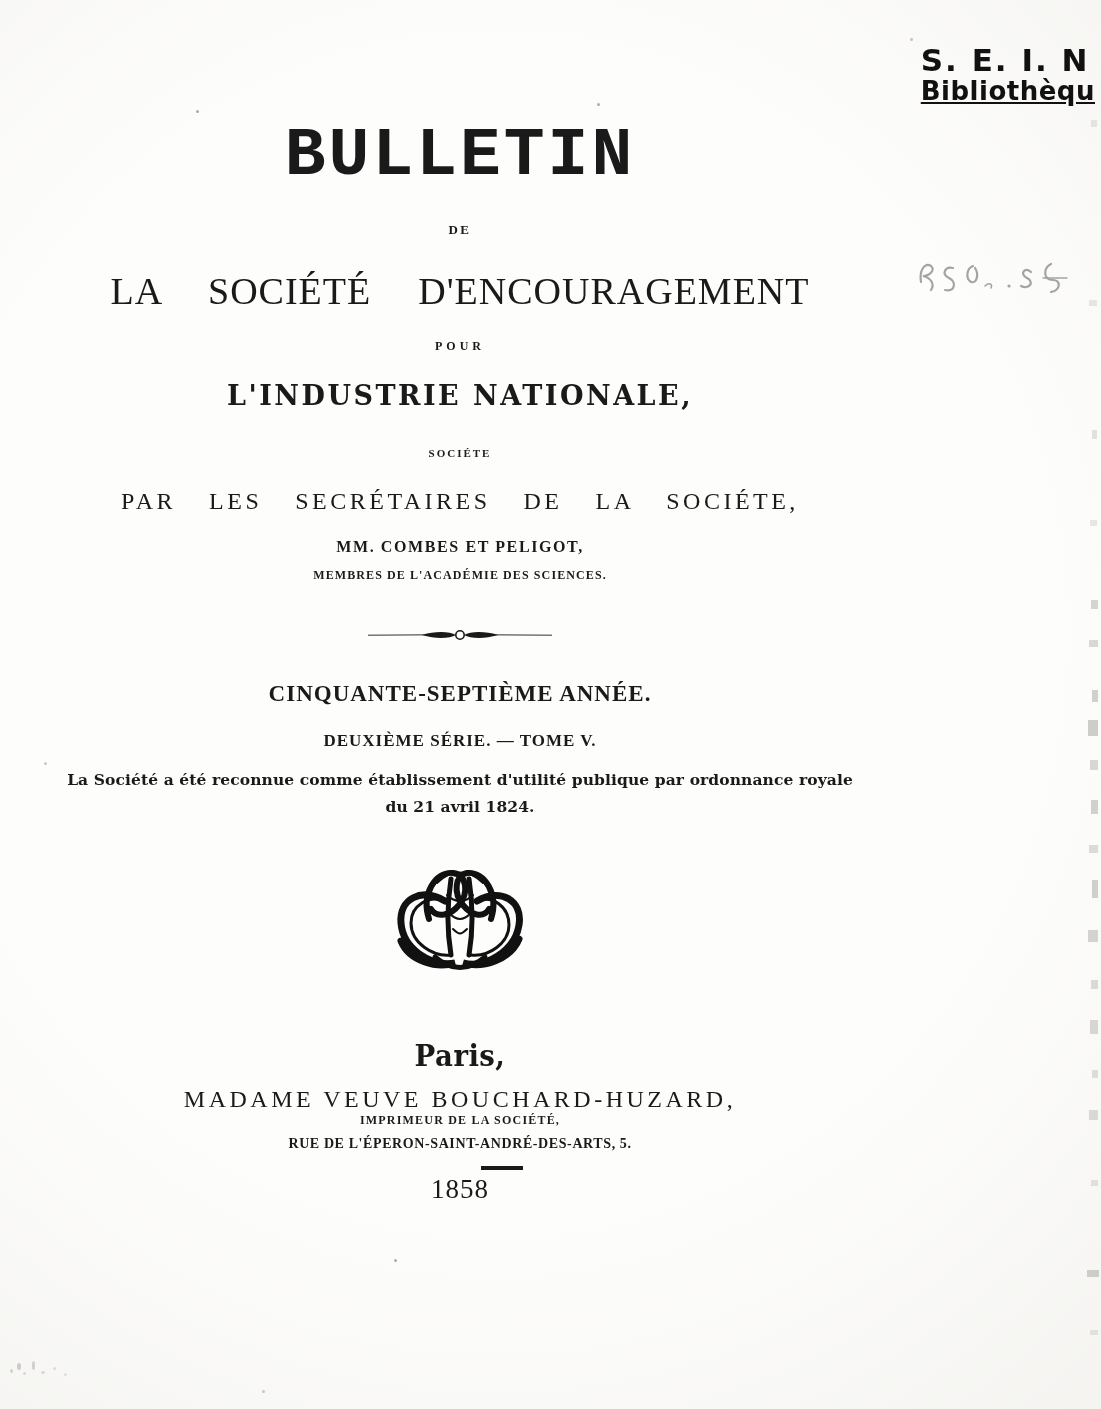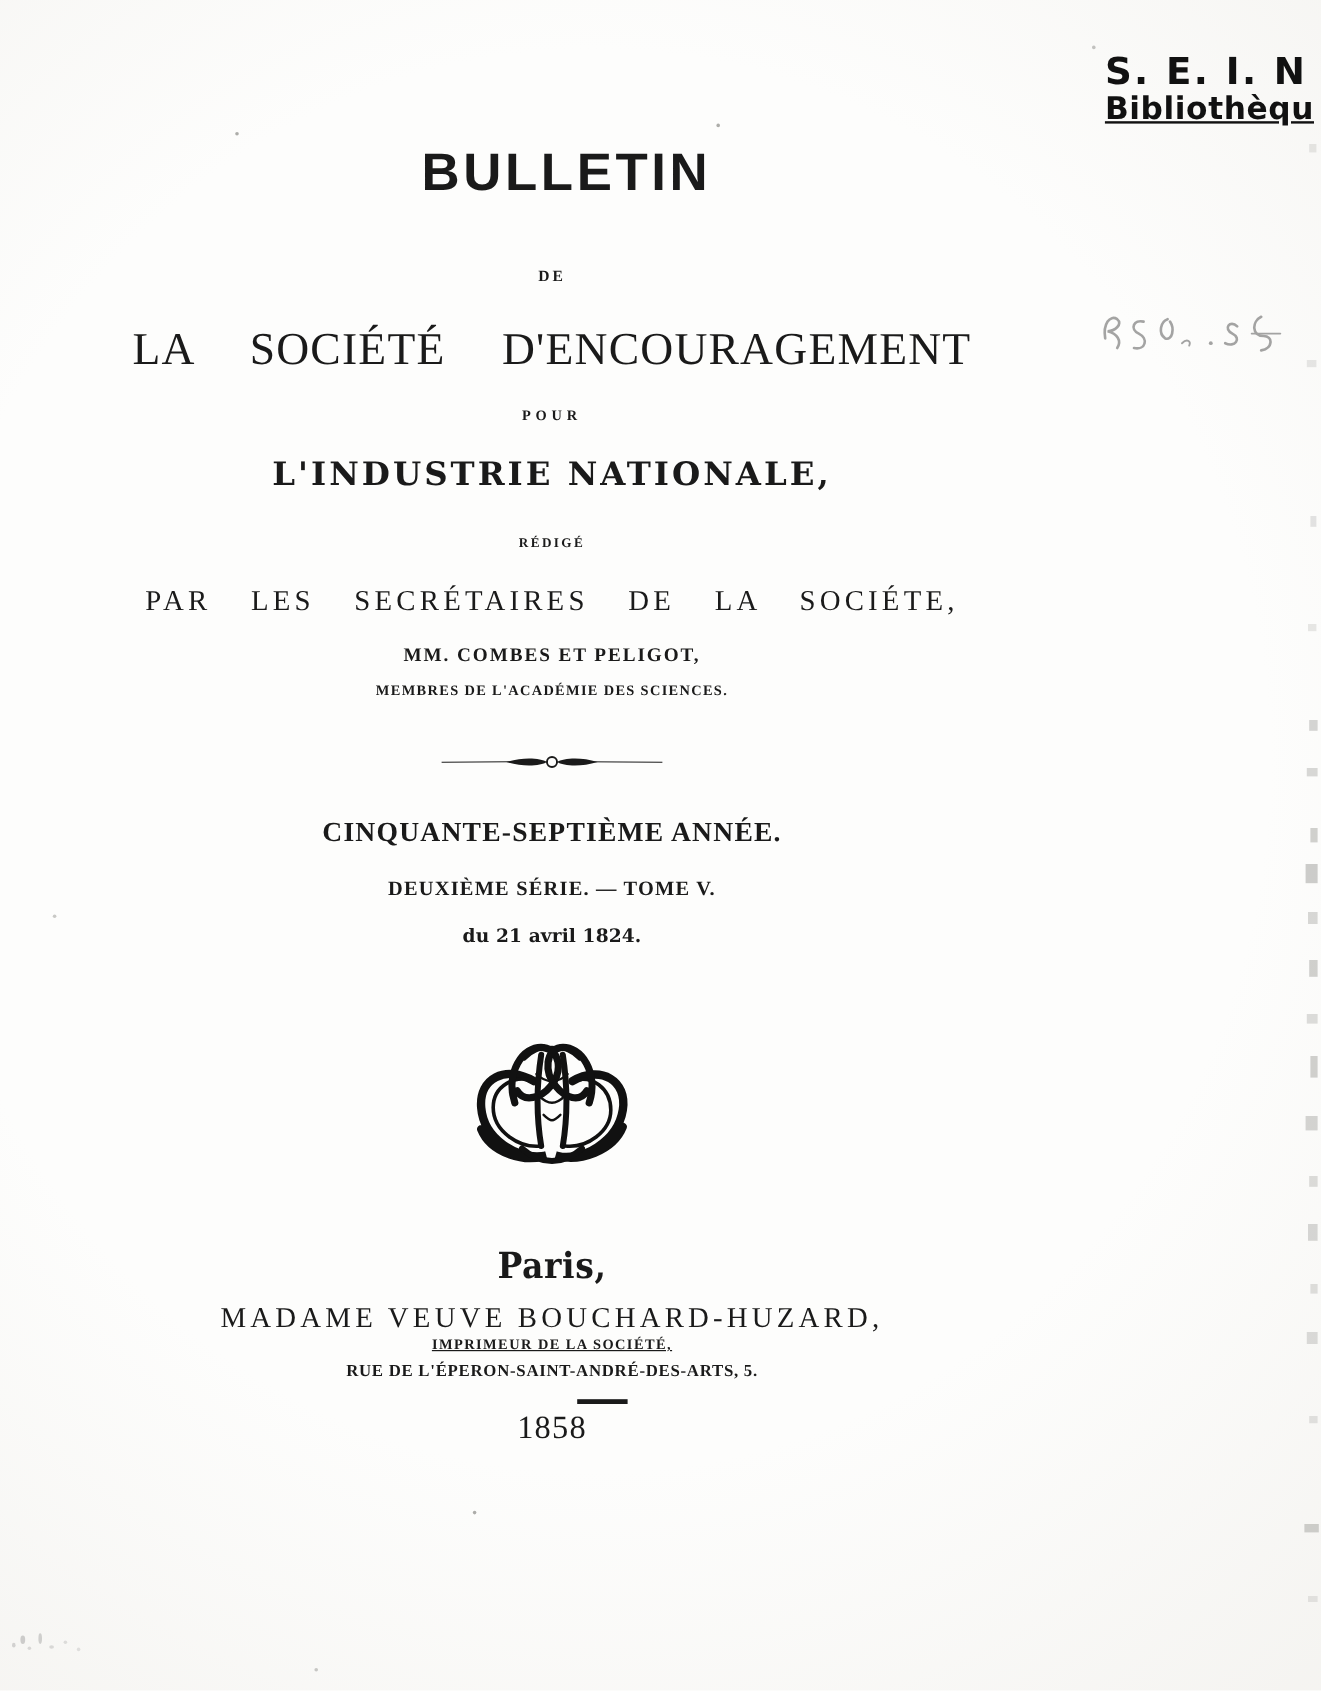--- a/index.html
+++ b/index.html
@@ -43,12 +43,11 @@
     position: absolute;
     left: 0; top: 122px;
     width: 920px;
-    font-size: 44px;
+    font-size: 68px;
     line-height: 1;
     font-weight: 700;
     letter-spacing: 3px;
-    font-family: Liberation Sans, sans-serif;
-    margin-left: 12px;
+    font-family: Liberation Mono, monospace;
   }
 
   

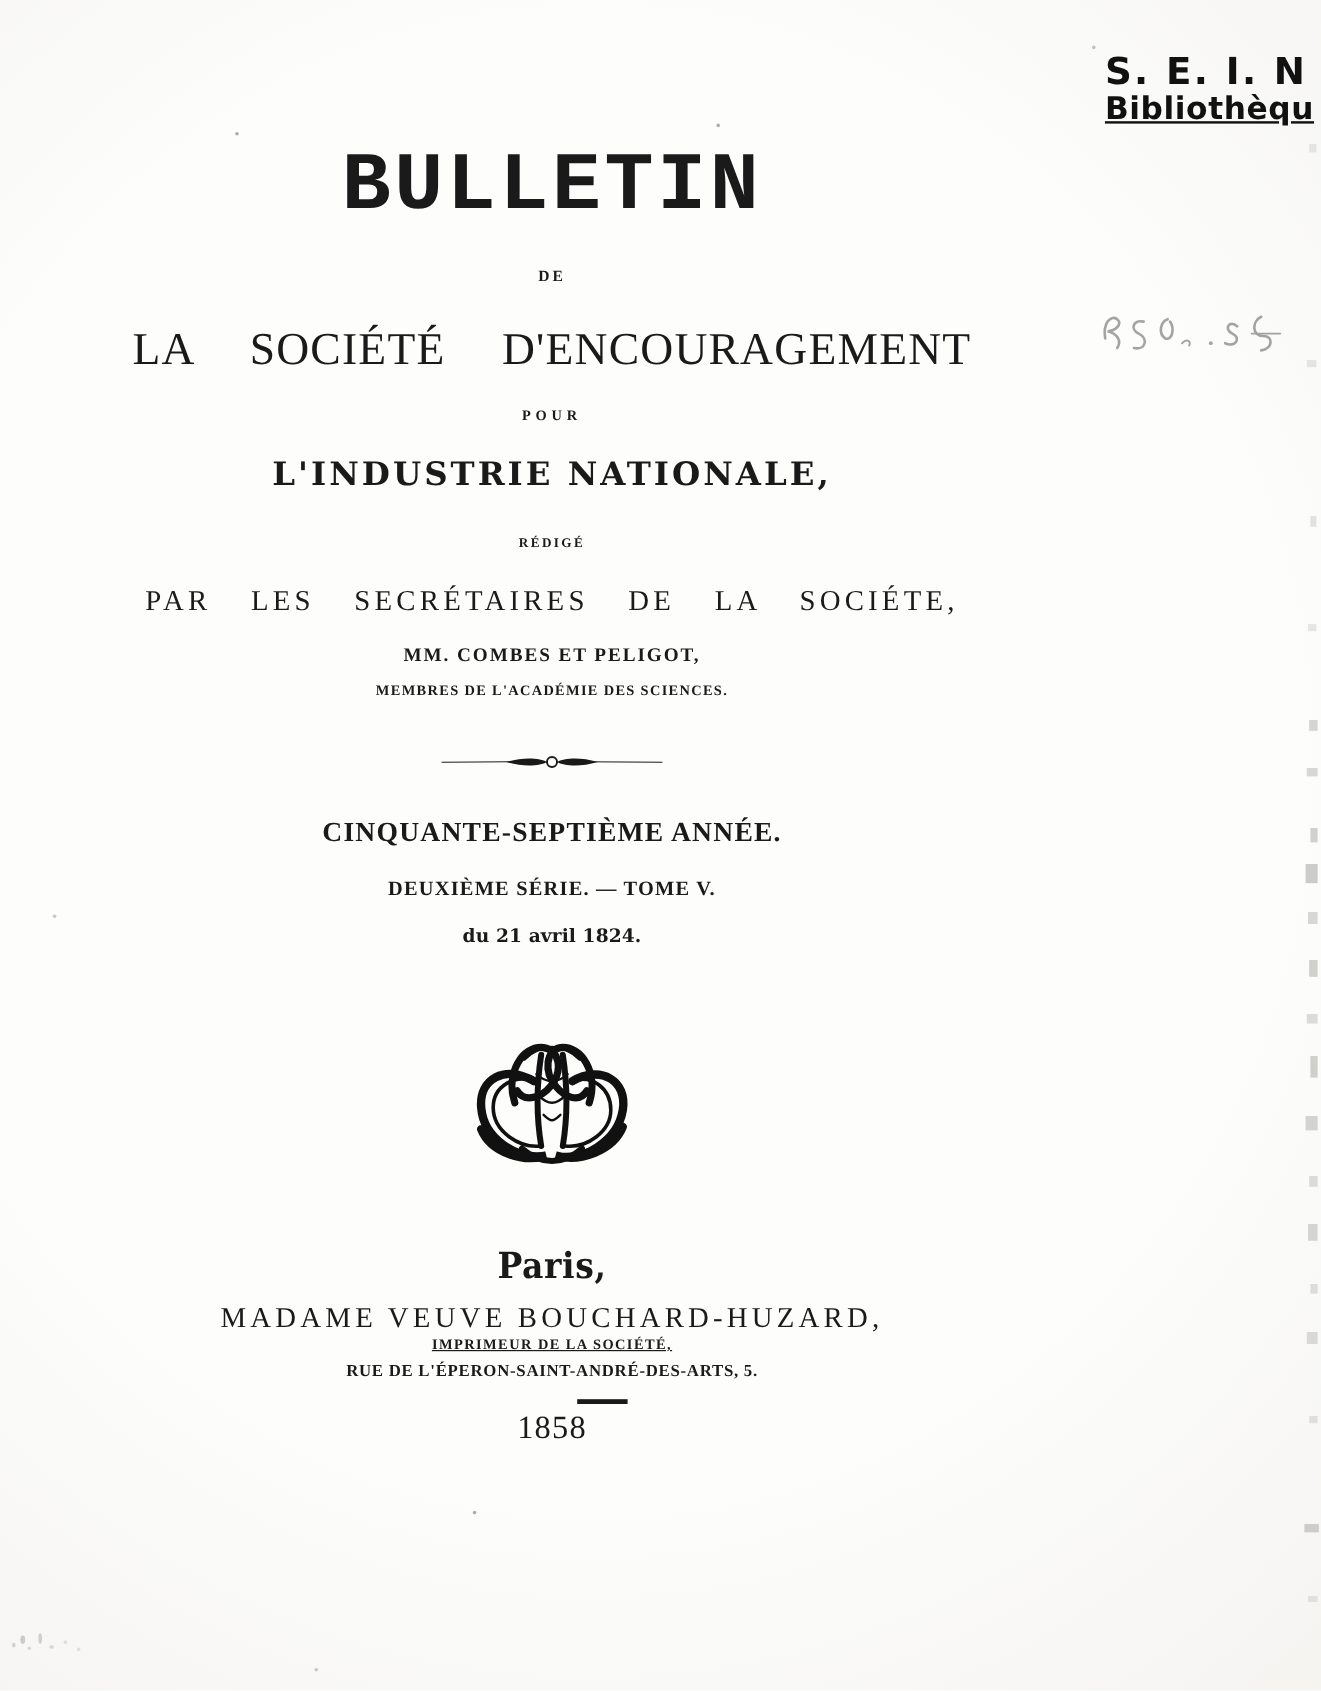--- a/index.html
+++ b/index.html
@@ -323,7 +323,7 @@
 
     <div class="t-industrie">L'INDUSTRIE NATIONALE,</div>
 
-    <div class="t-redige">RÉDIGÉ</div>
+    <div class="t-redige">SOCIÉTE</div>
 
     <div class="t-par">
       <span>PAR</span>

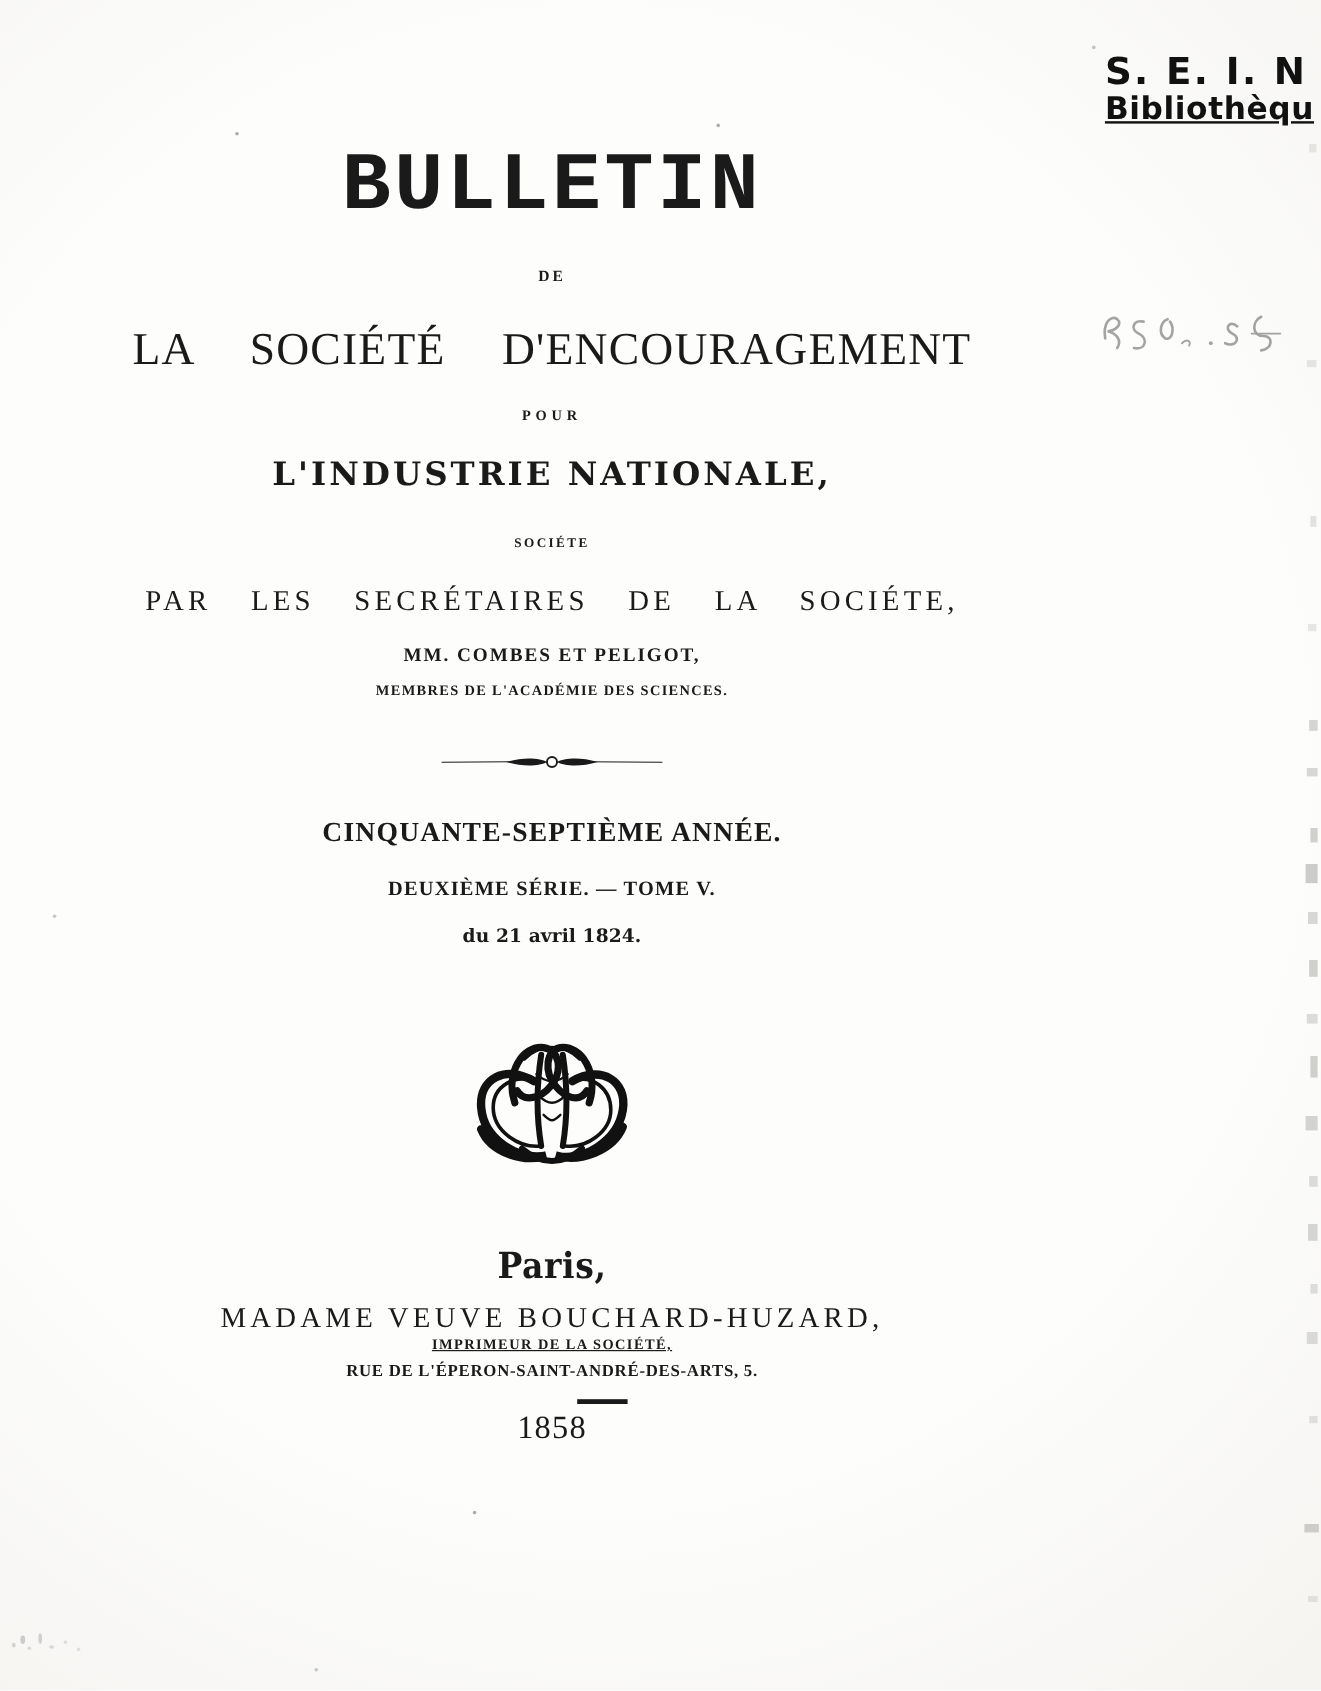--- a/index.html
+++ b/index.html
@@ -363,6 +363,7 @@
     <div class="t-serie">DEUXIÈME SÉRIE. — TOME V.</div>
 
     <div class="t-ordonnance">
+      <span class="l1">La Société a été reconnue comme établissement d'utilité publique par ordonnance royale</span>
       <span class="l2">du 21 avril 1824.</span>
     </div>
 

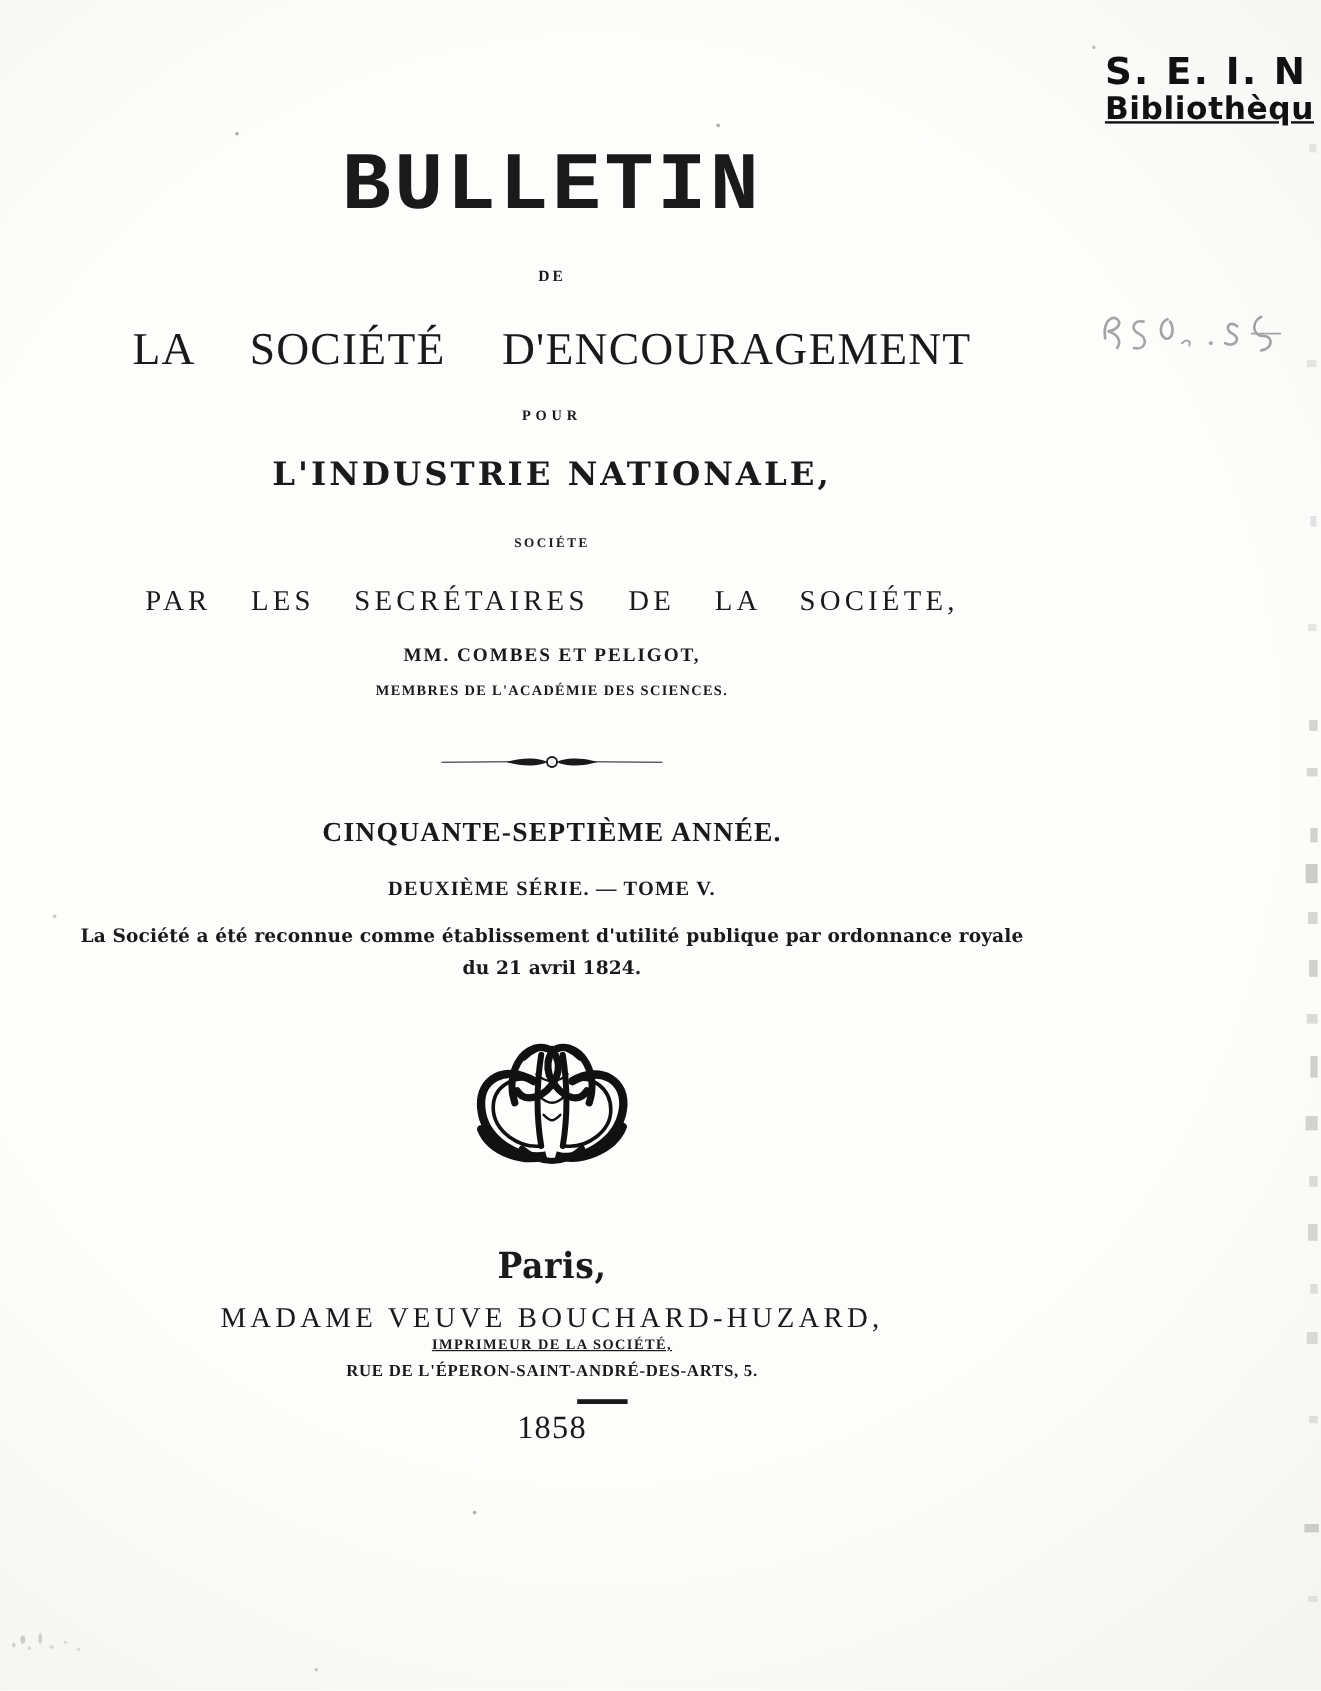--- a/index.html
+++ b/index.html
@@ -221,7 +221,6 @@
     font-size: 12px;
     letter-spacing: 1.2px;
     font-weight: 700;
-    text-decoration: underline;
   }
 
   

